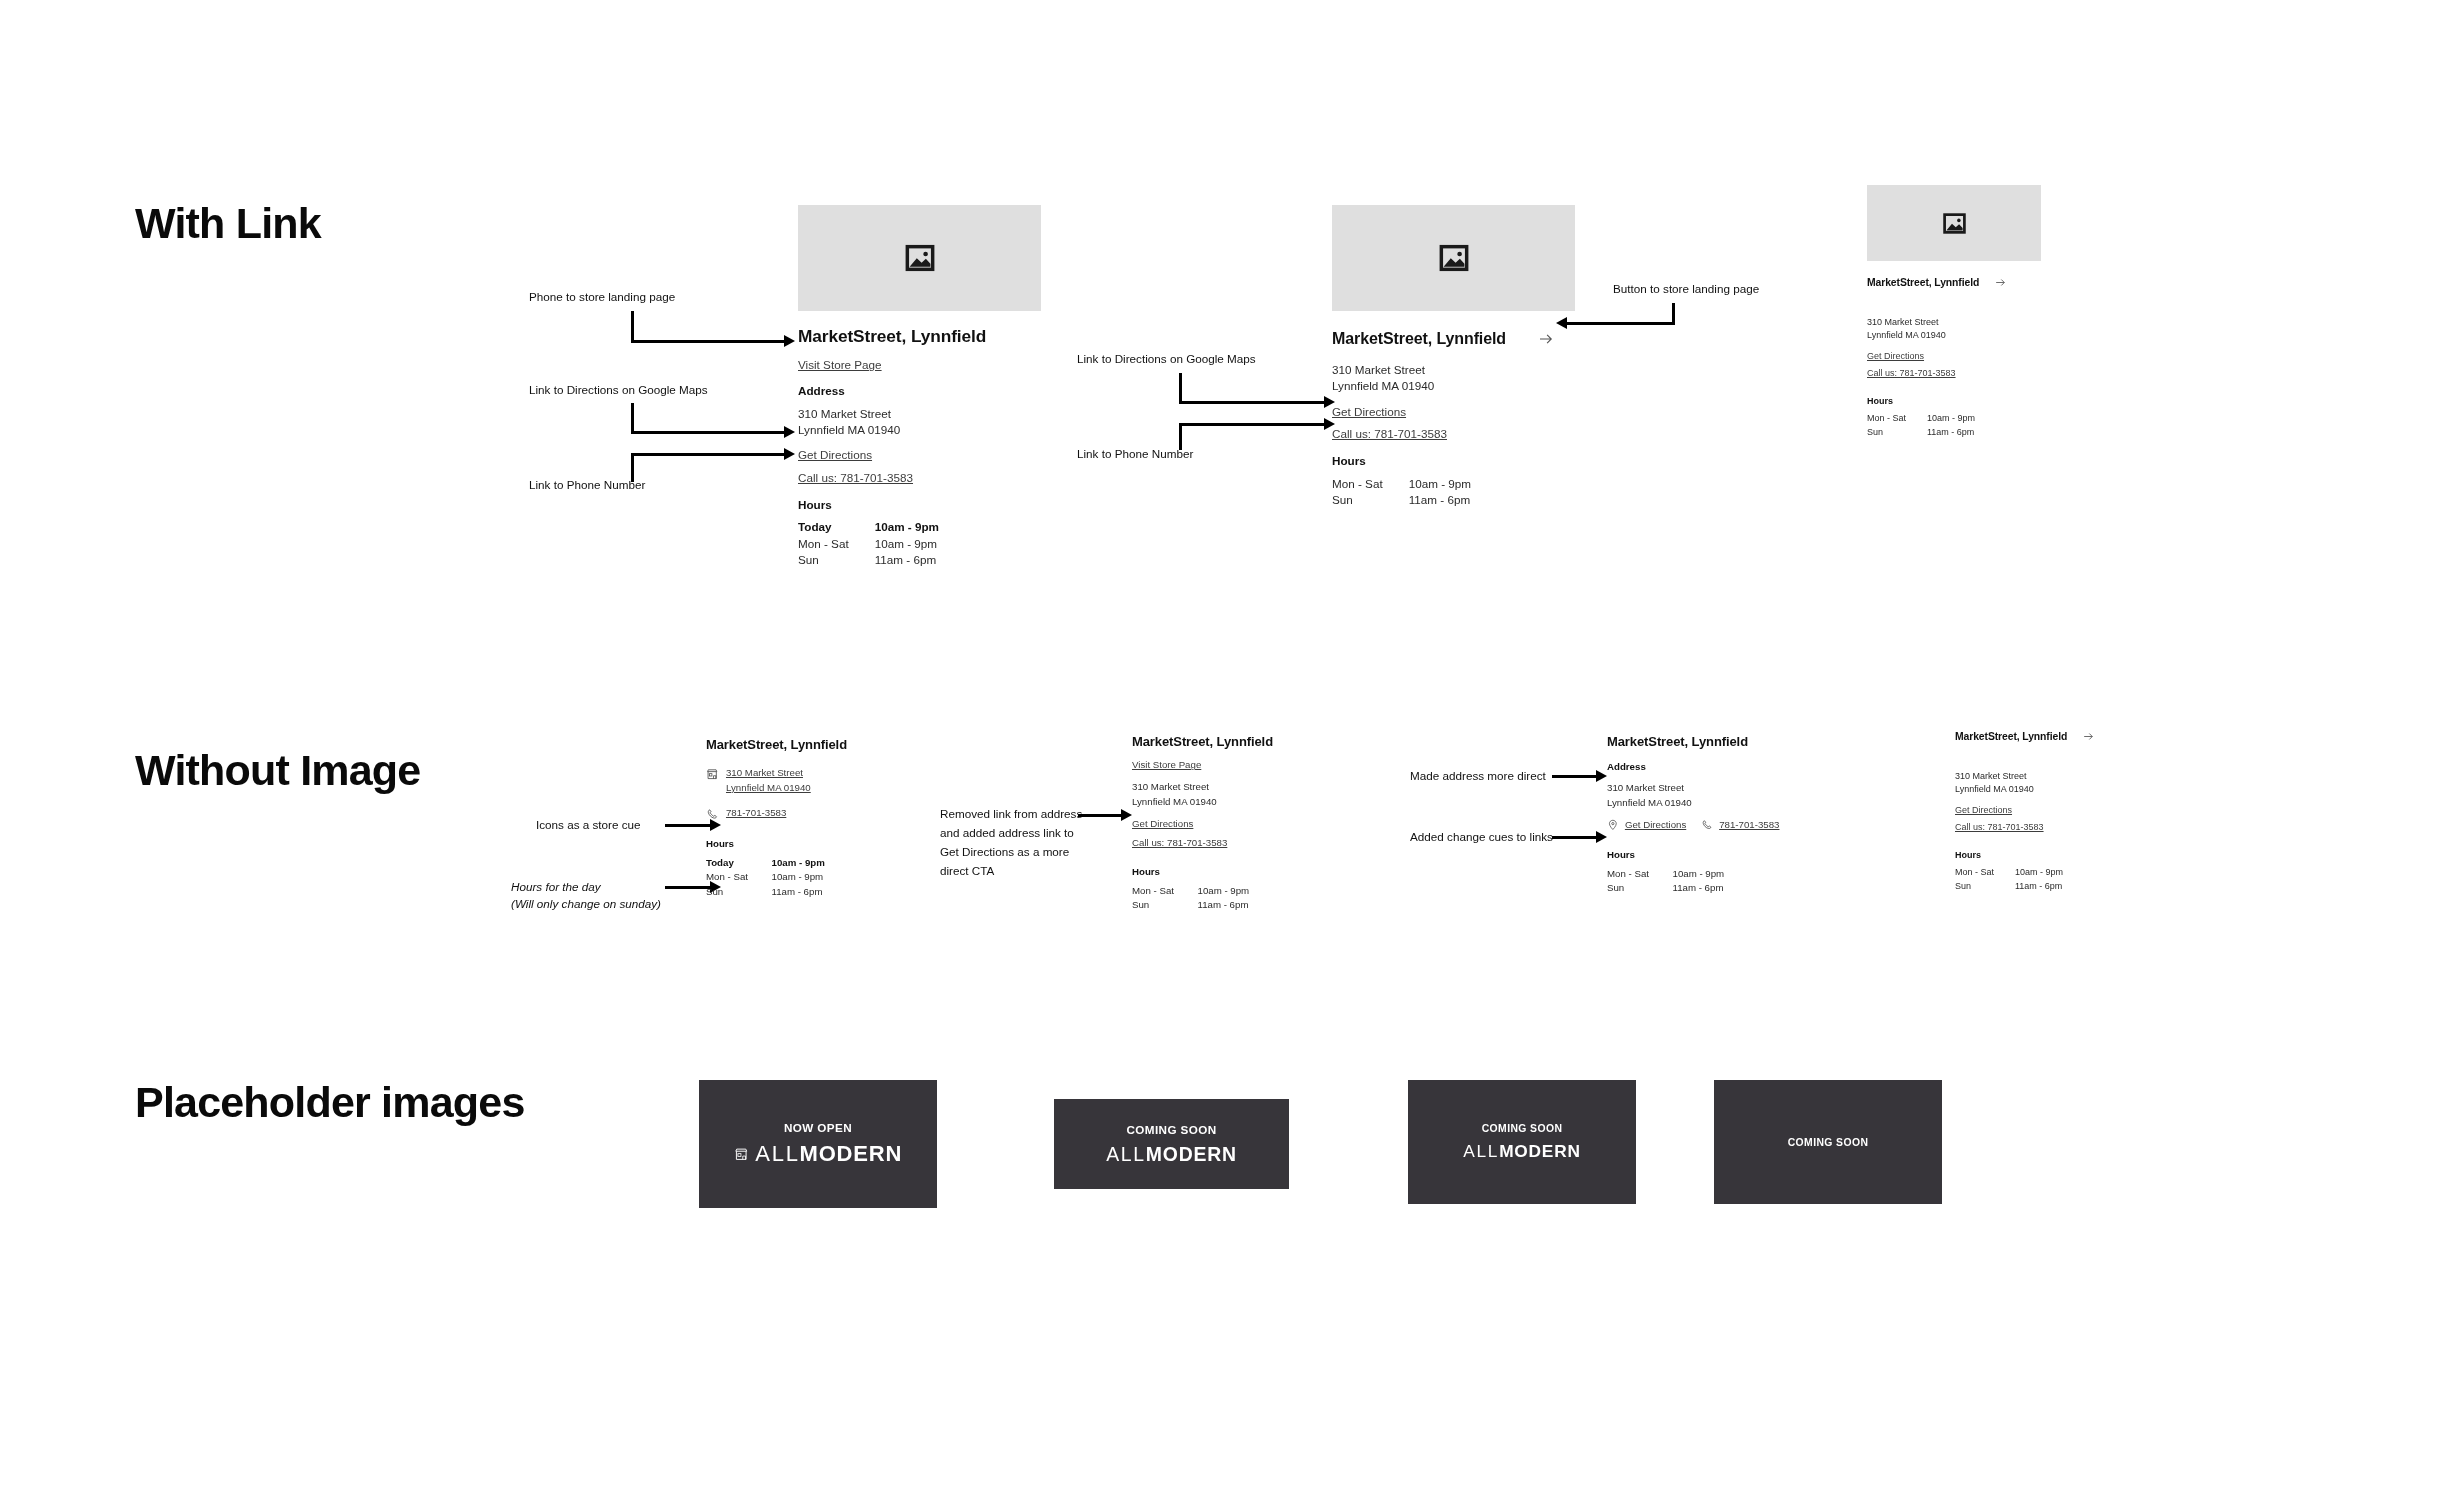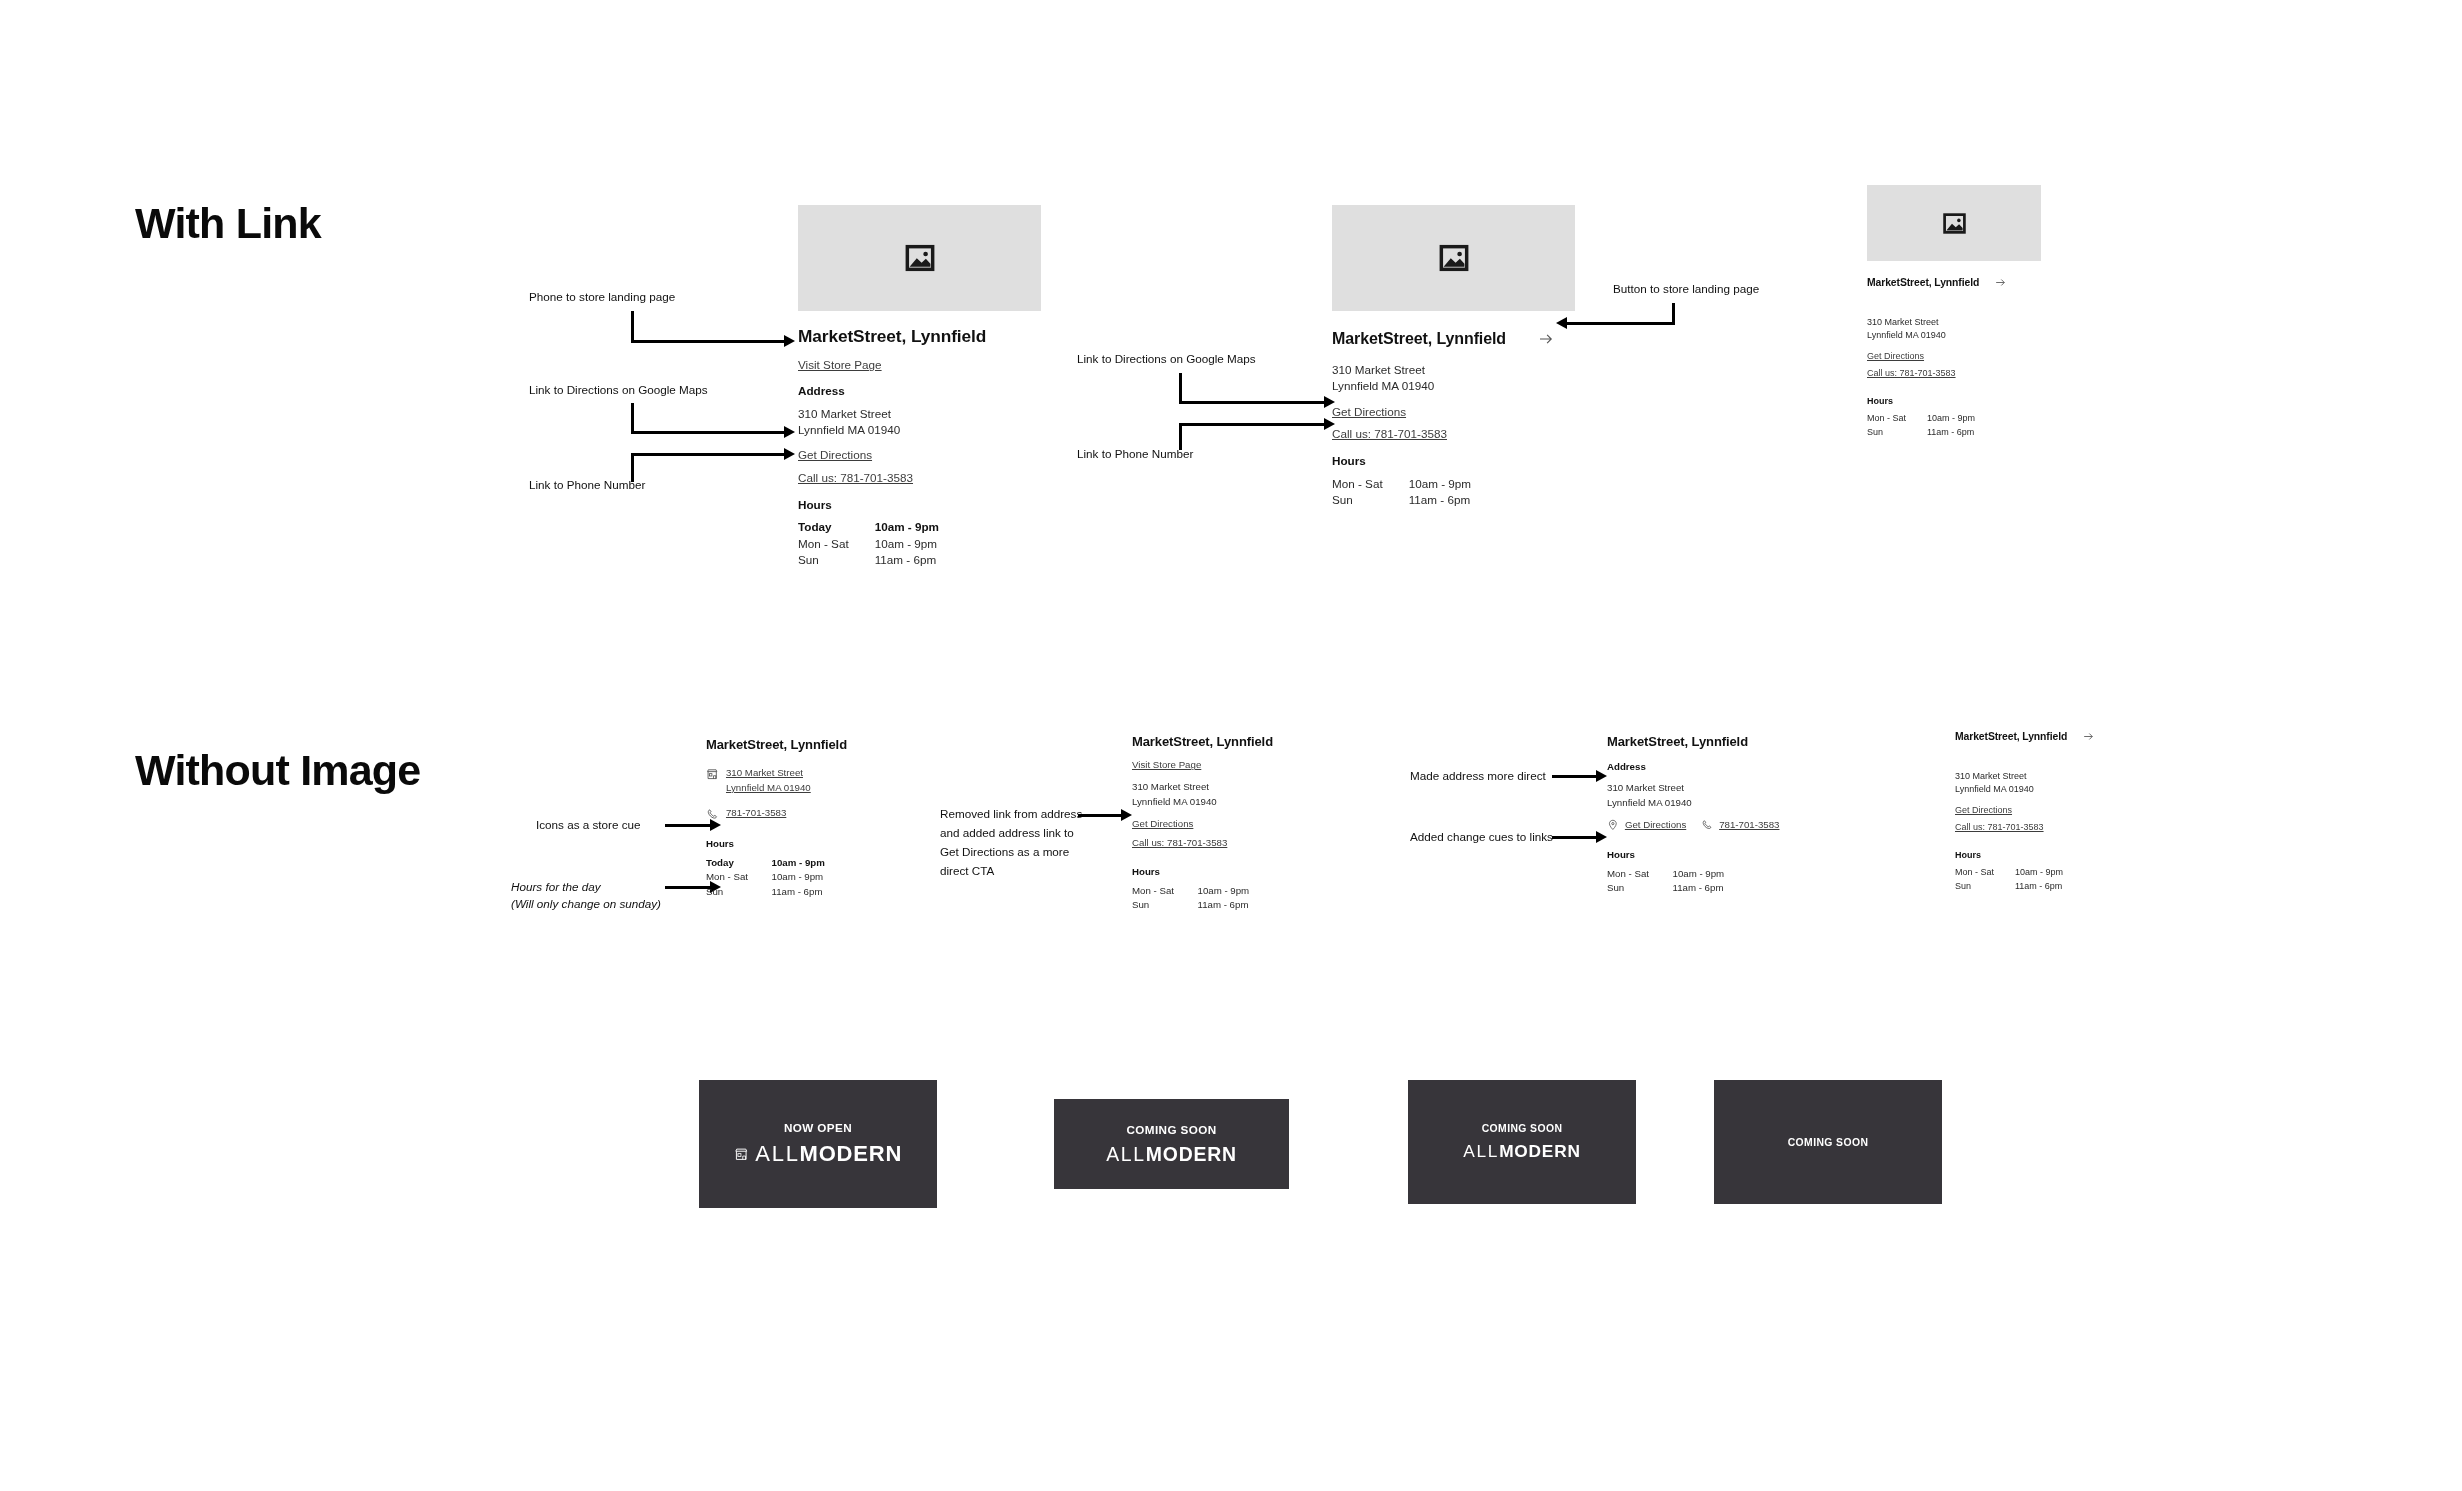--- a/index.html
+++ b/index.html
@@ -121,6 +121,7 @@
 
   <div class="section-heading" style="left:135px; top:199px;">With Link</div>
   <div class="section-heading" style="left:135px; top:746px;">Without Image</div>
+  <div class="section-heading" style="left:135px; top:1078px;">Placeholder images</div>
 
   <div class="anno" style="left:529px; top:289px;">Phone to store landing page</div>
   <div class="connector">

